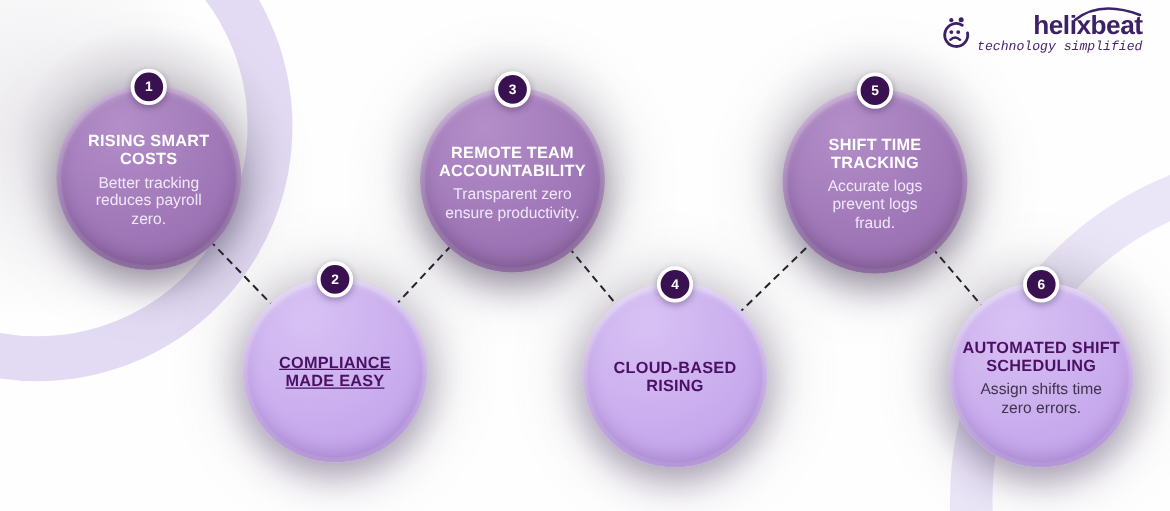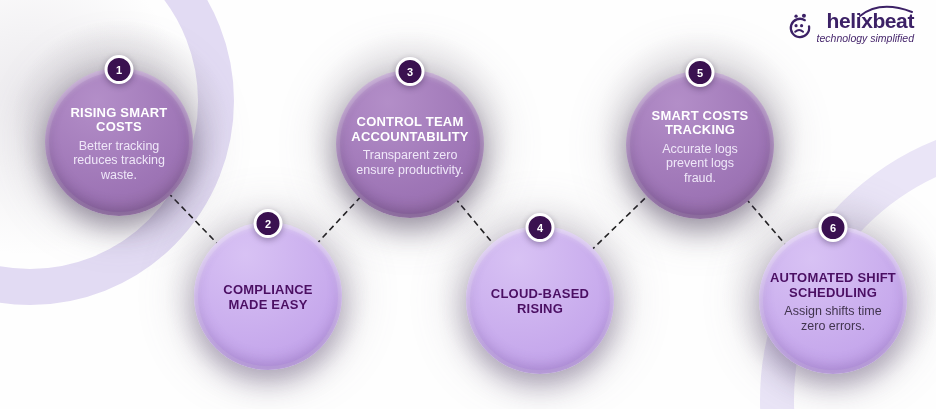--- a/index.html
+++ b/index.html
@@ -71,7 +71,7 @@
   .logo-col{display:flex;flex-direction:column;align-items:flex-end;text-align:center;}
   .logo-name{position:relative;font-size:21px;font-weight:800;color:#3c2166;letter-spacing:-.4px;line-height:1.1;}
   .logo-swoosh{position:absolute;top:-5px;right:-2px;}
-  .tagline{font-family:Liberation Sans, sans-serif;font-style:italic;font-size:10.5px;color:#46266c;margin-top:0;}
+  .tagline{font-family:Liberation Mono, monospace;font-style:italic;font-size:10.5px;color:#46266c;margin-top:0;}
 </style>
 </head>
 <body>

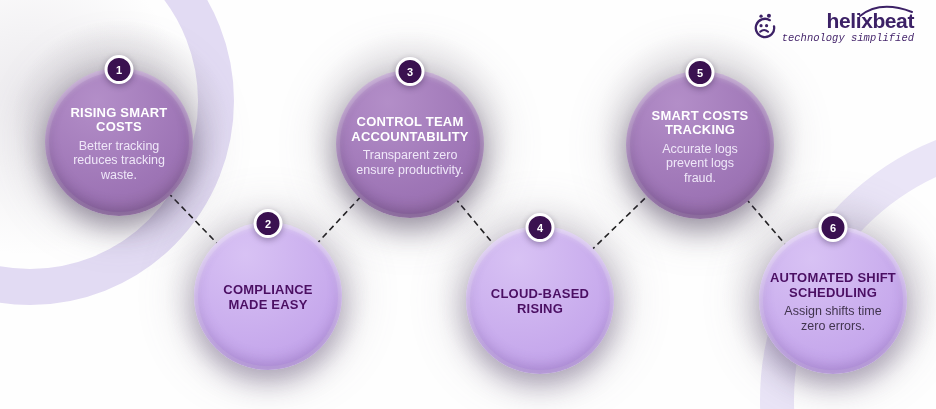--- a/index.html
+++ b/index.html
@@ -109,7 +109,7 @@
     <div class="badge">
         <span>3</span>
       </div>
-    <div class="title">CONTROL TEAM ACCOUNTABILITY</div>
+    <div class="title">REMOTE TEAM ACCOUNTABILITY</div>
     <div class="desc">Transparent zero ensure productivity.</div>
   </div>
 

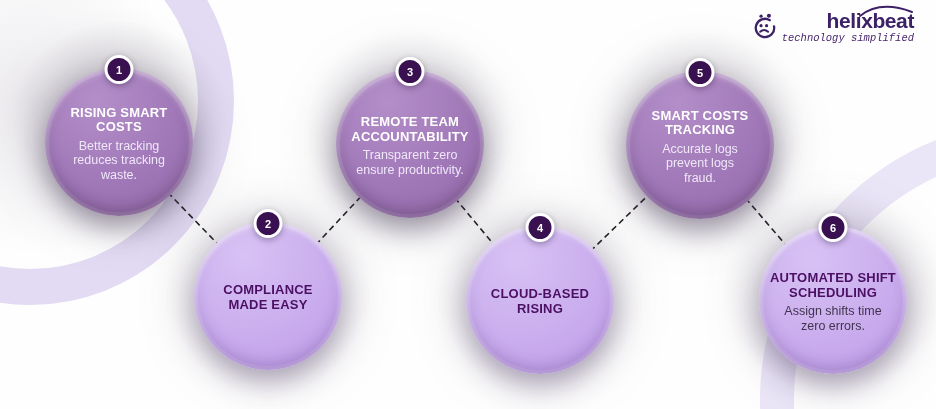--- a/index.html
+++ b/index.html
@@ -124,7 +124,7 @@
     <div class="badge">
         <span>5</span>
       </div>
-    <div class="title">SMART COSTS TRACKING</div>
+    <div class="title">SHIFT TIME TRACKING</div>
     <div class="desc narrow95">Accurate logs prevent logs fraud.</div>
   </div>
 

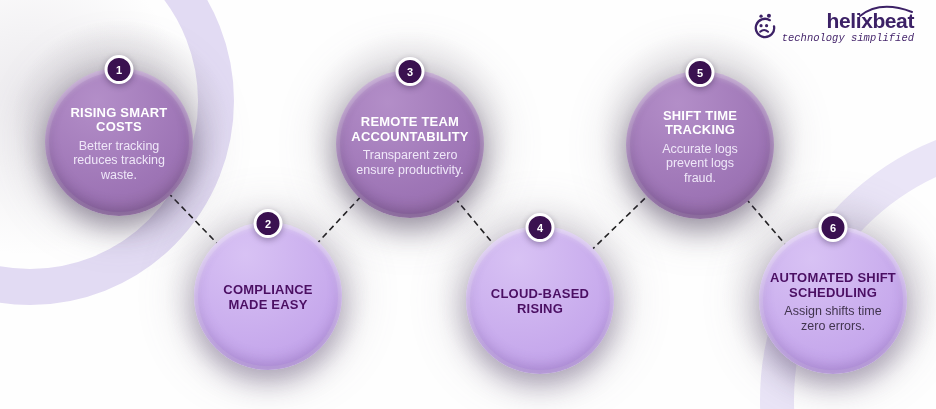--- a/index.html
+++ b/index.html
@@ -95,7 +95,7 @@
         <span>1</span>
       </div>
     <div class="title">RISING SMART COSTS</div>
-    <div class="desc">Better tracking reduces tracking waste.</div>
+    <div class="desc">Better tracking reduces payroll zero.</div>
   </div>
 
   <div class="step light" style="left:194px;top:222px;">

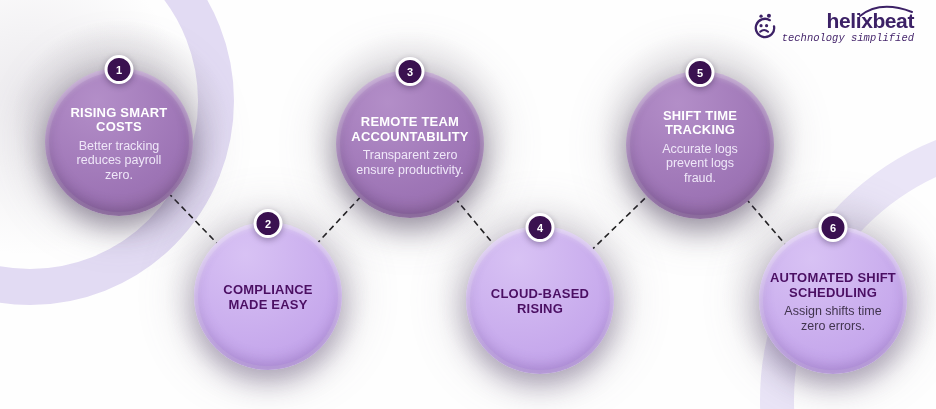--- a/index.html
+++ b/index.html
@@ -62,7 +62,7 @@
   .dark .desc{color:#efe7f8;}
   .light .title{color:#4b0f63;}
   .light .desc{color:#41344e;}
-  .title.narrow{max-width:106px;}
+  .title.narrow{max-width:106px;text-decoration:underline;}
   .desc.narrow92{max-width:92px;}
   .desc.narrow95{max-width:96px;}
   

